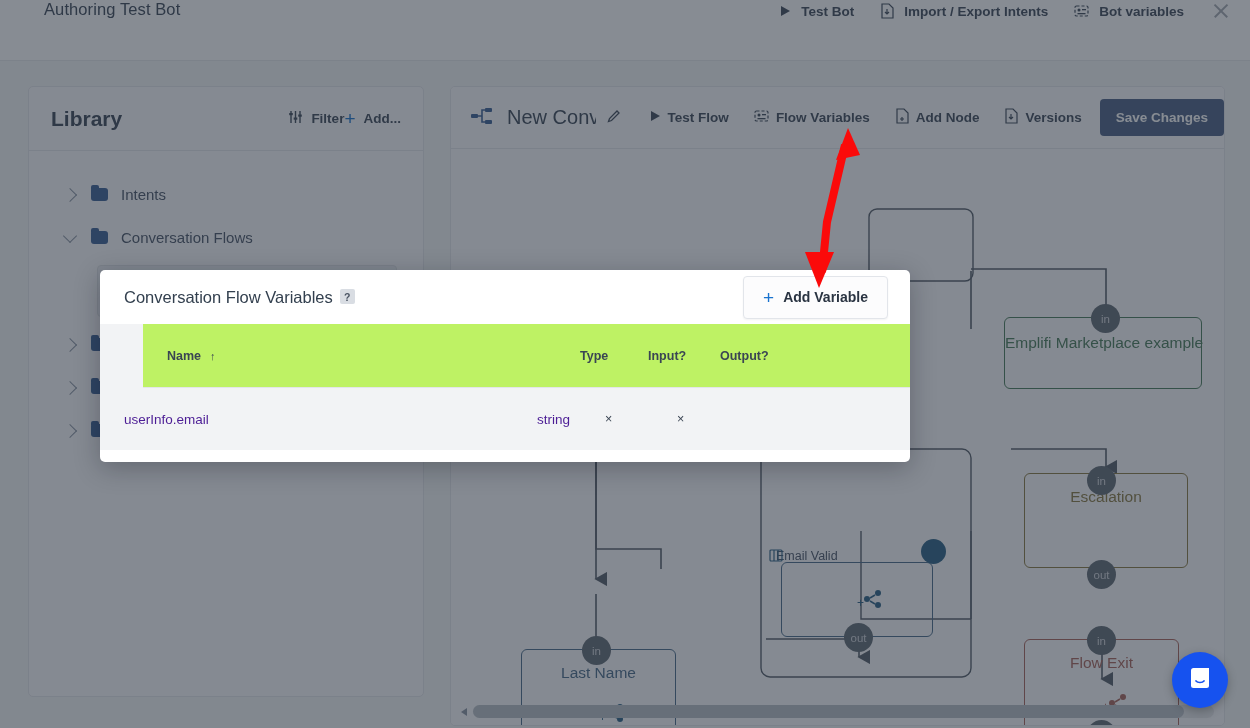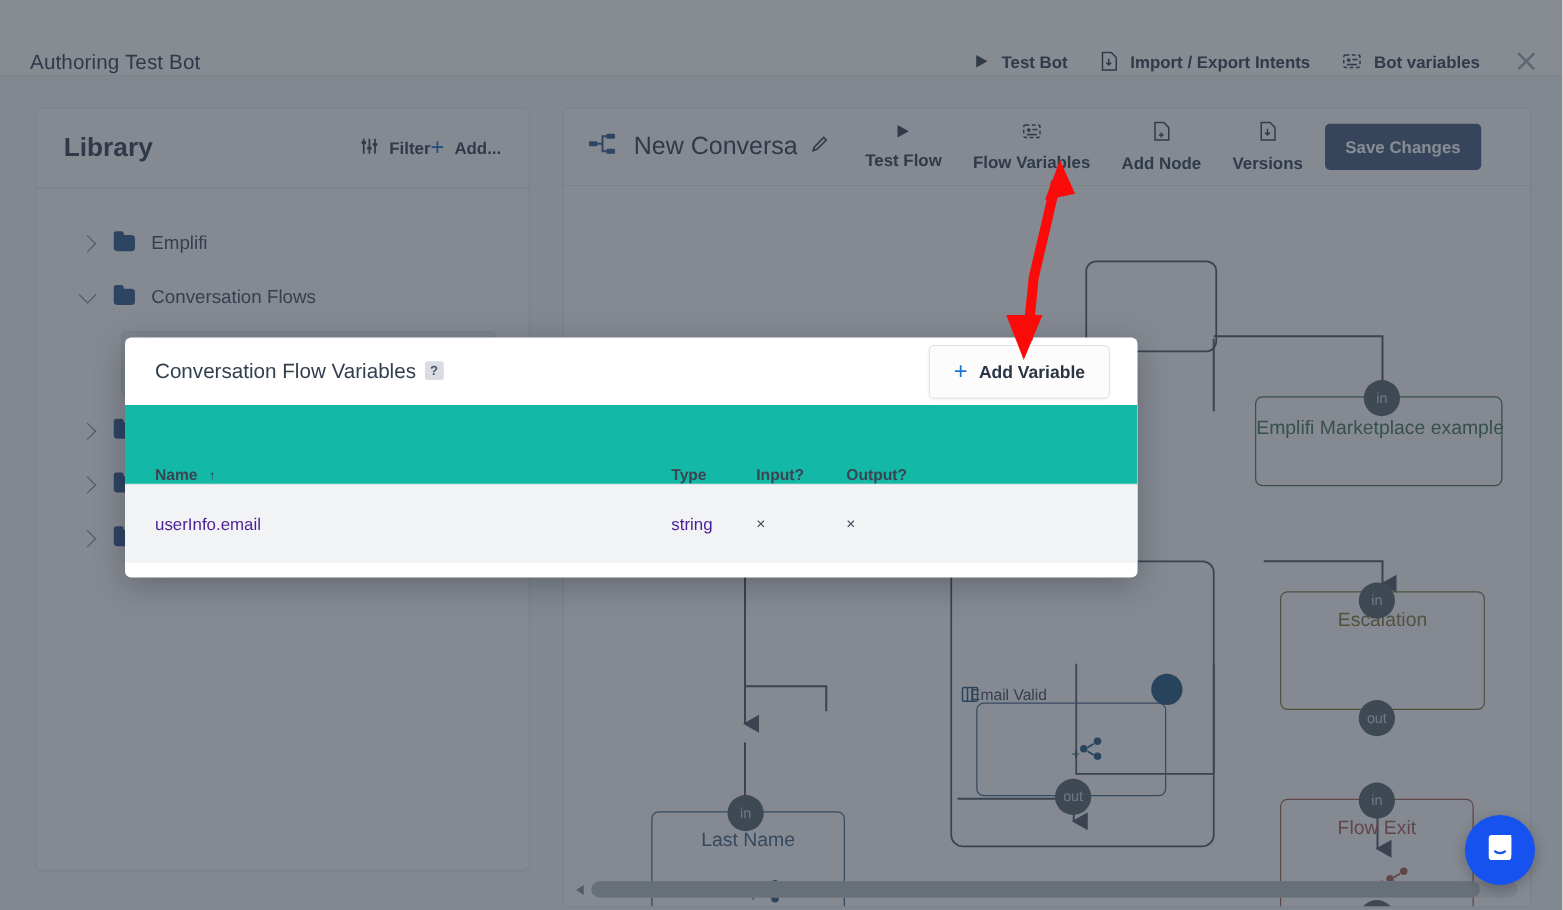--- a/index.html
+++ b/index.html
@@ -18,7 +18,7 @@
   .bot-bar {
     position: absolute; left: 0; top: 0; width: 1250px; height: 61px;
     background: #ffffff; border-bottom: 1px solid #e6e8ec;
-    display: flex; align-items: flex-end;
+    display: flex; align-items: flex-start; padding-left: 20px;
   }
   .bot-title {
     margin-left: 24px; font-size: 16.5px; color: #3c4858; letter-spacing: .1px;

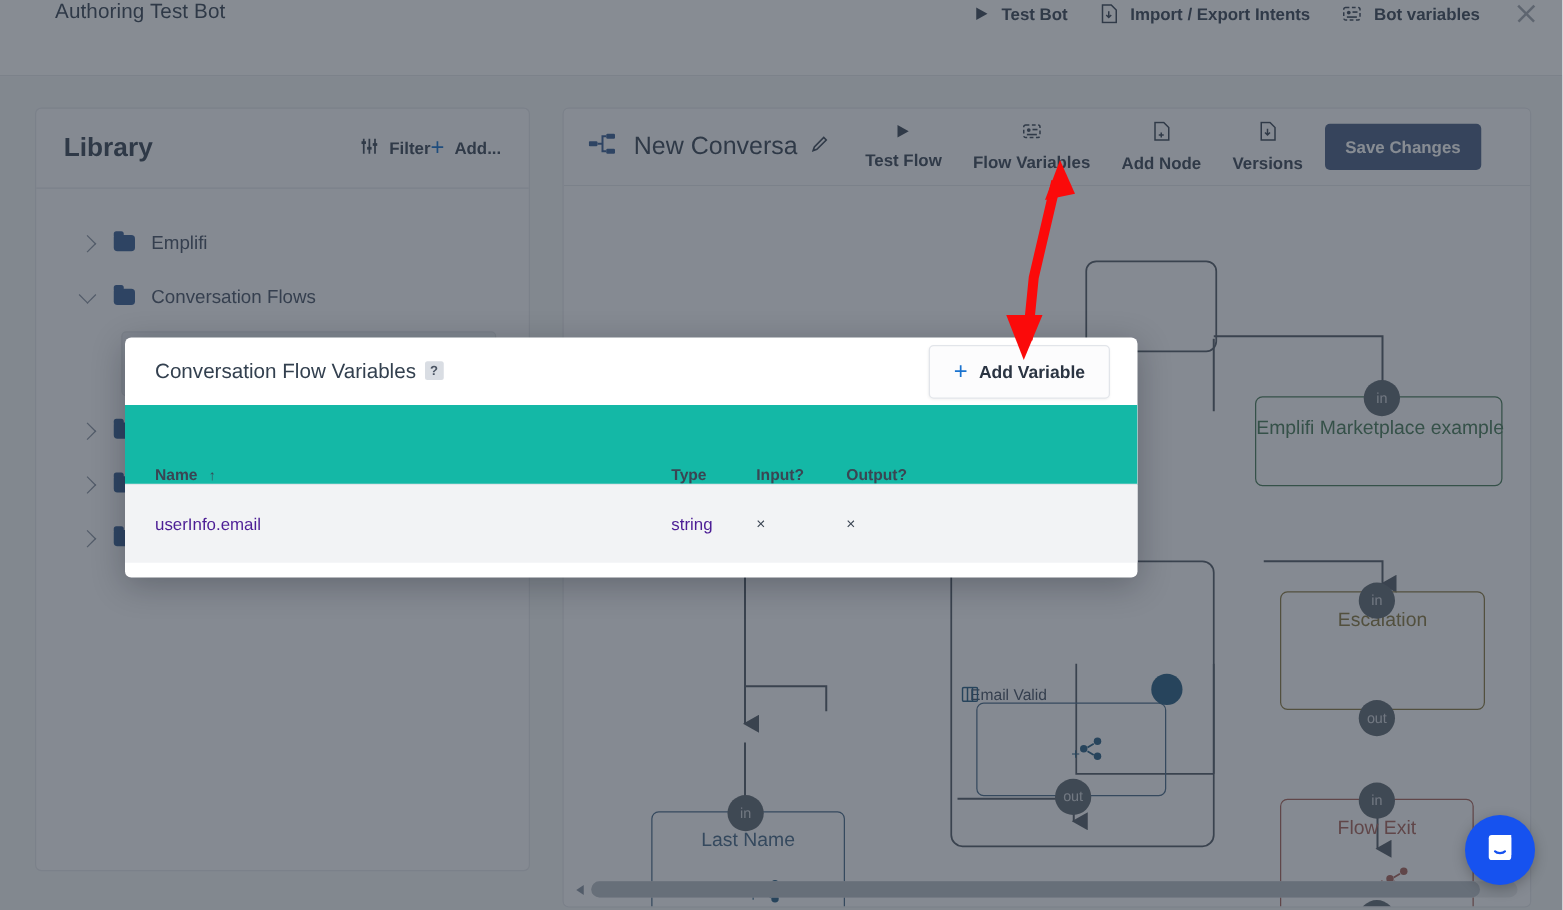--- a/index.html
+++ b/index.html
@@ -108,7 +108,6 @@
     display: flex; align-items: center; gap: 7px;
     font-size: 13.5px; font-weight: bold; color: #3f4a5a; cursor: pointer;
     white-space: nowrap;
-    flex-direction: column;
   }
   .save-btn {
     margin-left: 18px; background: #4c6185; color: #ffffff; font-size: 13.5px;

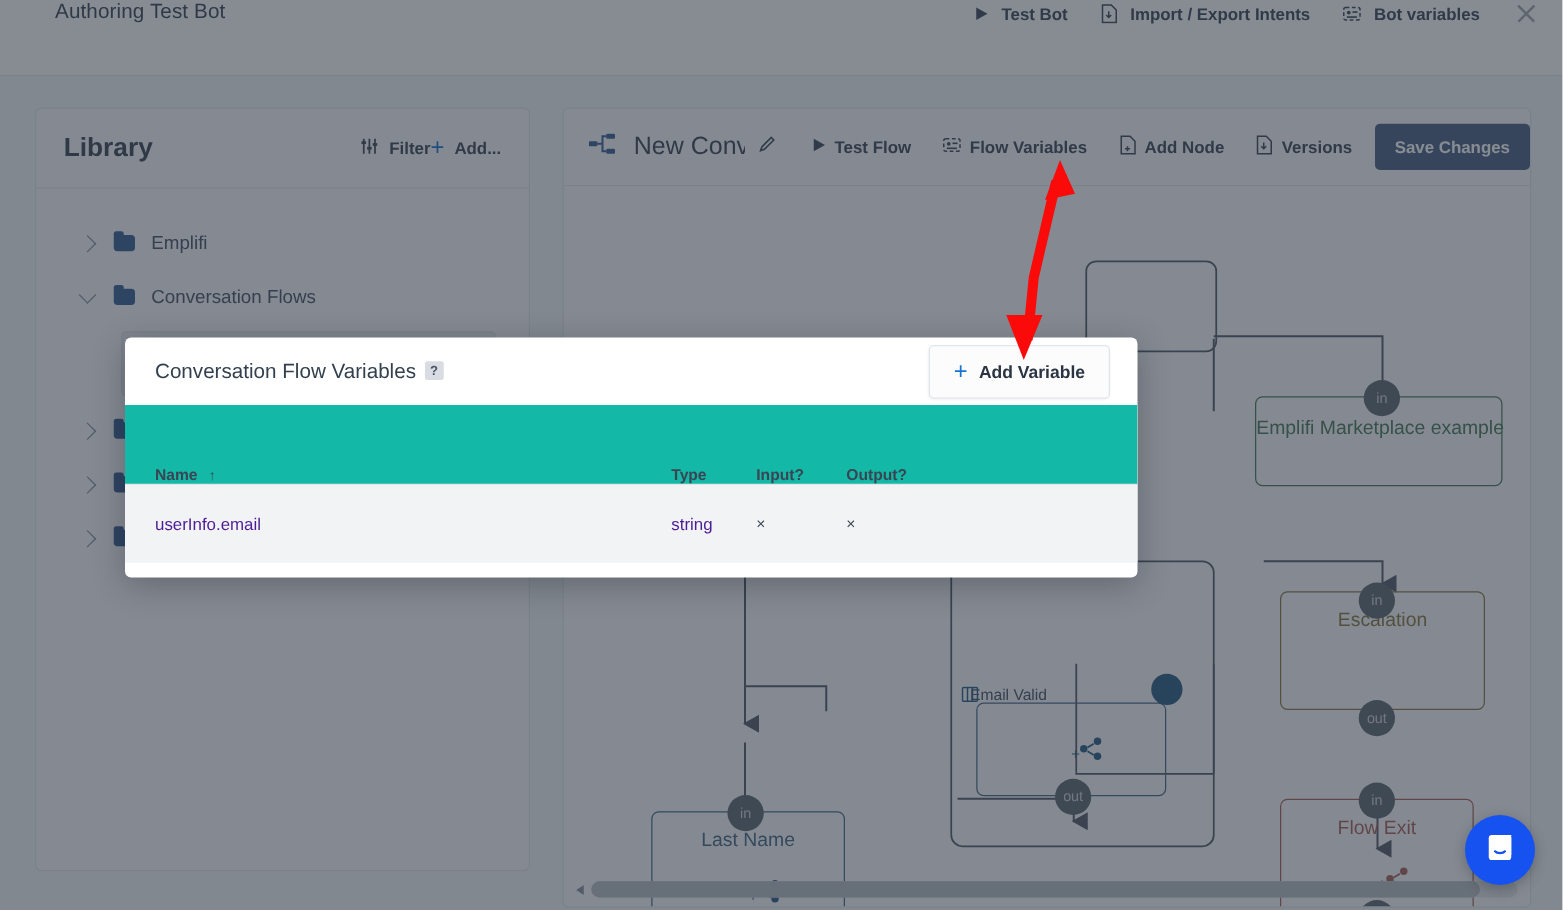--- a/index.html
+++ b/index.html
@@ -292,7 +292,7 @@
           <div class="tree-item">
             <span class="caret"></span>
             <span class="folder"></span>
-            <span>Emplifi</span>
+            <span>Intents</span>
           </div>
           <div class="tree-item">
             <span class="caret open"></span>

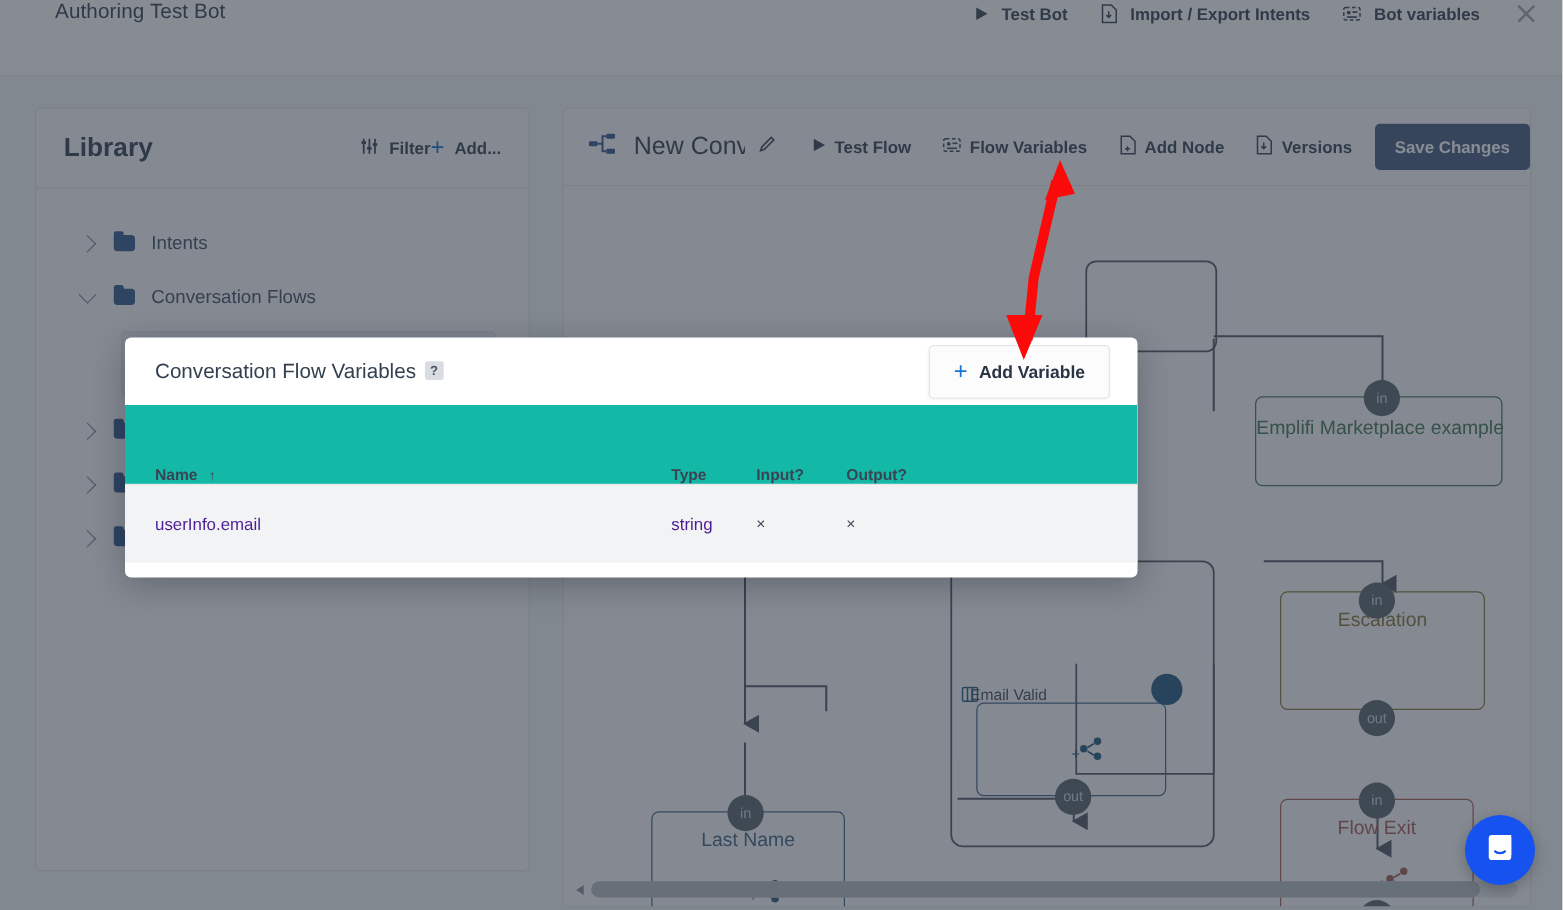--- a/index.html
+++ b/index.html
@@ -192,8 +192,9 @@
 
   .tbl { width: 100%; background: #f2f3f5; }
   .tbl-head {
-    height: 64px; display: flex; align-items: flex-end; background: #14b8a6;
+    height: 64px; display: flex; align-items: center; background: #bef264;
     border-bottom: 1px solid #e3e5e9;
+    margin-left: 43px;
   }
   .tbl-row {
     height: 62px; display: flex; align-items: center; background: #f2f3f5;

